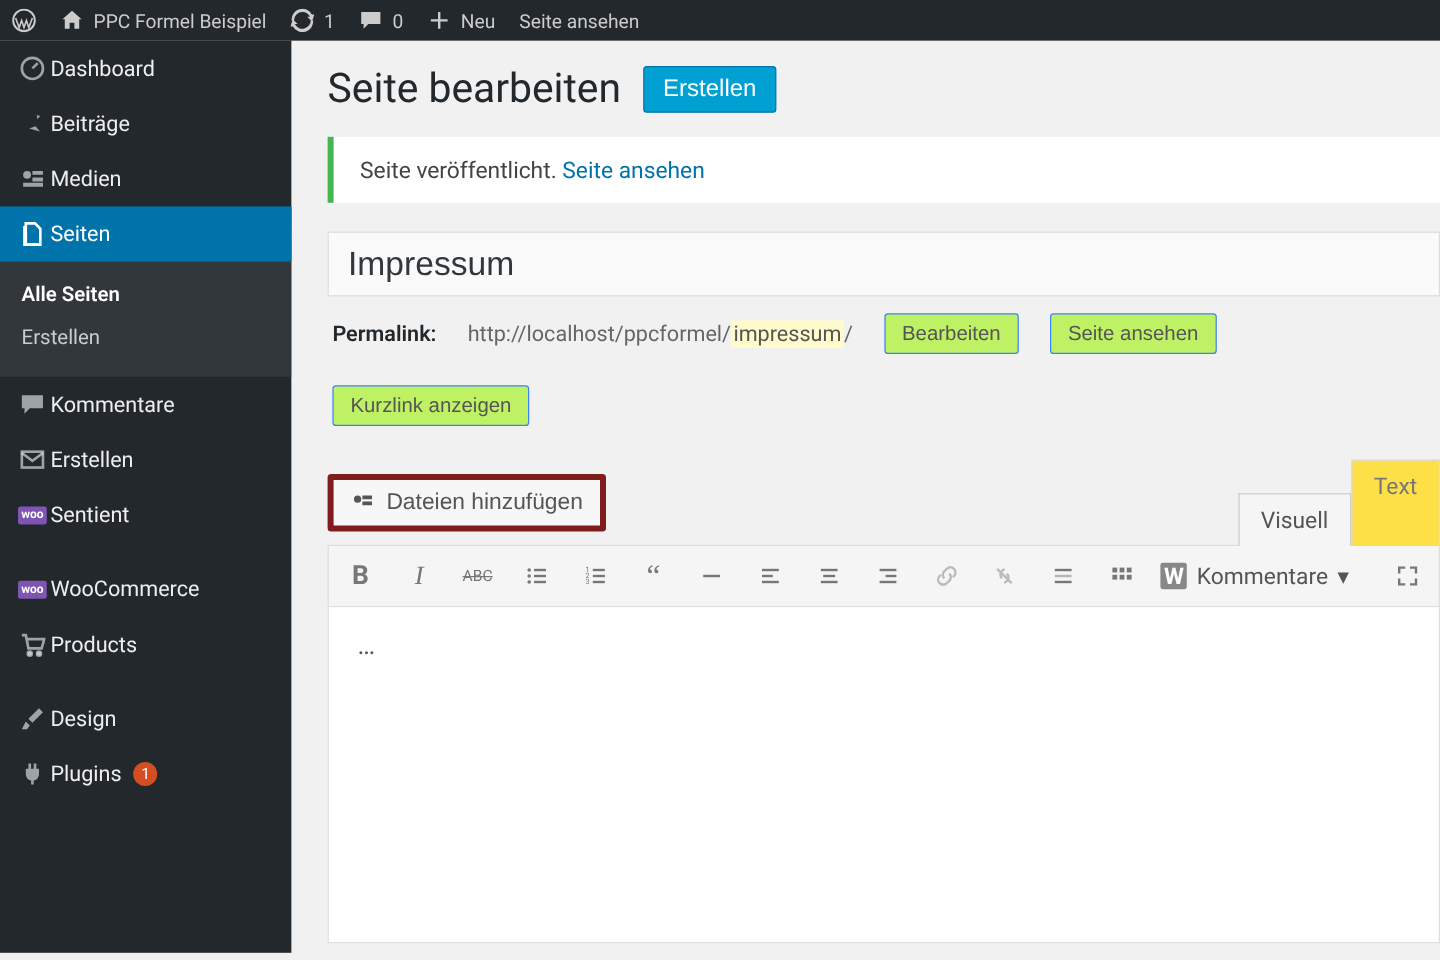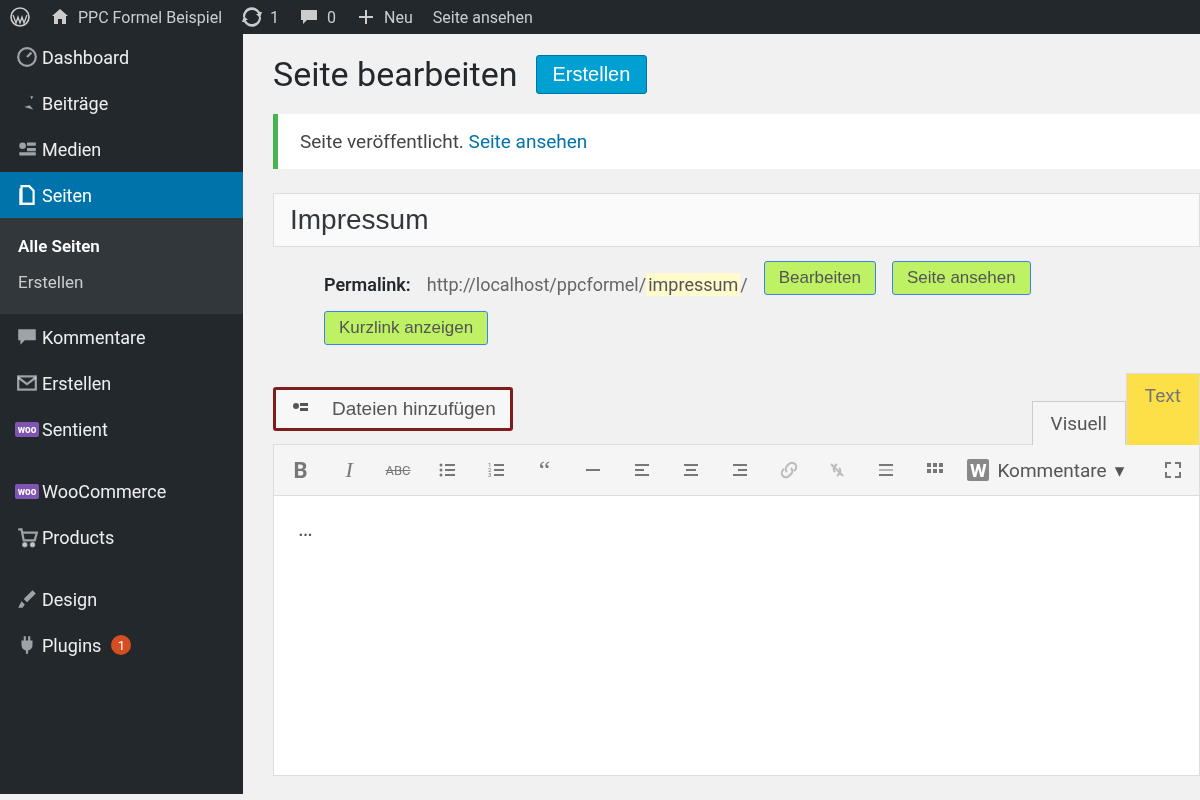--- a/index.html
+++ b/index.html
@@ -24,7 +24,7 @@
 .notice { background: #fff; border-left: 5px solid #46b450; padding: 16px 22px; font-size: 19px; color: #444; margin-right: 0; margin-bottom: 24px; }
 .notice a { color: #0073aa; text-decoration: none; }
 .title-input { width: 100%; font-size: 28px; padding: 10px 16px; border: 1px solid #ddd; background: #fafafa; color: #32373c; }
-.permalink-row { display: flex; align-items: flex-end; gap: 16px; padding: 14px 4px 10px; font-size: 18px; color: #666; flex-wrap: wrap; margin-left: 47px; }
+.permalink-row { display: flex; align-items: center; gap: 26px; padding: 14px 4px 10px; font-size: 18px; color: #666; flex-wrap: wrap; }
 .permalink-row strong { color: #23282d; font-weight: 600; }
 .slug { background: #fffbcc; padding: 1px 2px; color: #555; }
 .btn-secondary { background: #bef264; border: 1px solid #3b82f6; color: #555; font-size: 17px; padding: 6px 14px; border-radius: 3px; cursor: pointer; }

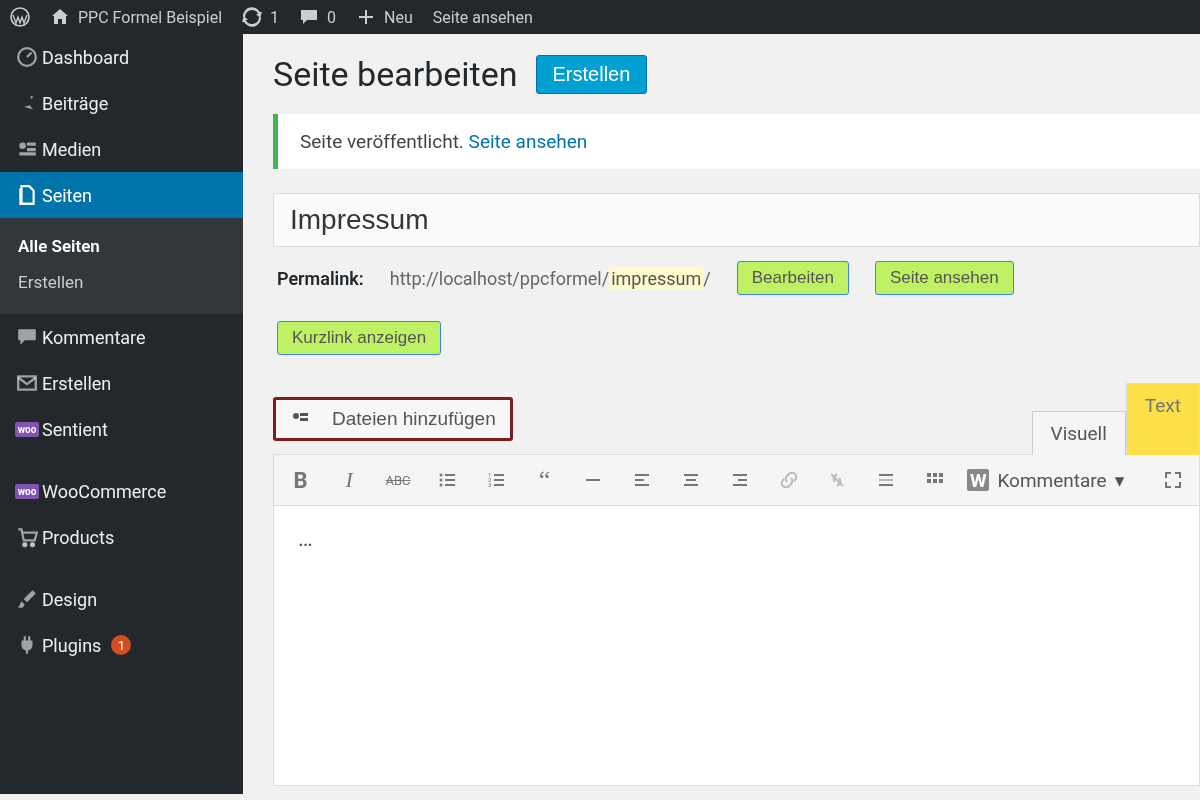--- a/index.html
+++ b/index.html
@@ -29,7 +29,7 @@
 .slug { background: #fffbcc; padding: 1px 2px; color: #555; }
 .btn-secondary { background: #bef264; border: 1px solid #3b82f6; color: #555; font-size: 17px; padding: 6px 14px; border-radius: 3px; cursor: pointer; }
 .media-row { display: flex; align-items: center; justify-content: space-between; margin-top: 18px; padding-right: 0; }
-.media-btn { background: #f7f7f7; border: 3px solid #7f1d1d; color: #555; font-size: 19px; padding: 8px 14px; border-radius: 3px; cursor: pointer; display: flex; align-items: center; gap: 22px; }
+.media-btn { background: #f7f7f7; border: 5px solid #7f1d1d; color: #555; font-size: 19px; padding: 8px 14px; border-radius: 3px; cursor: pointer; display: flex; align-items: center; gap: 10px; }
 .tabs { display: flex; }
 .tab { border: 1px solid #ddd; border-bottom: none; padding: 10px 18px; font-size: 19px; color: #555; background: #f7f7f7; cursor: pointer; }
 .tab.active { background: #f5f5f5; border-color:#ccc;margin-top:28px; }

